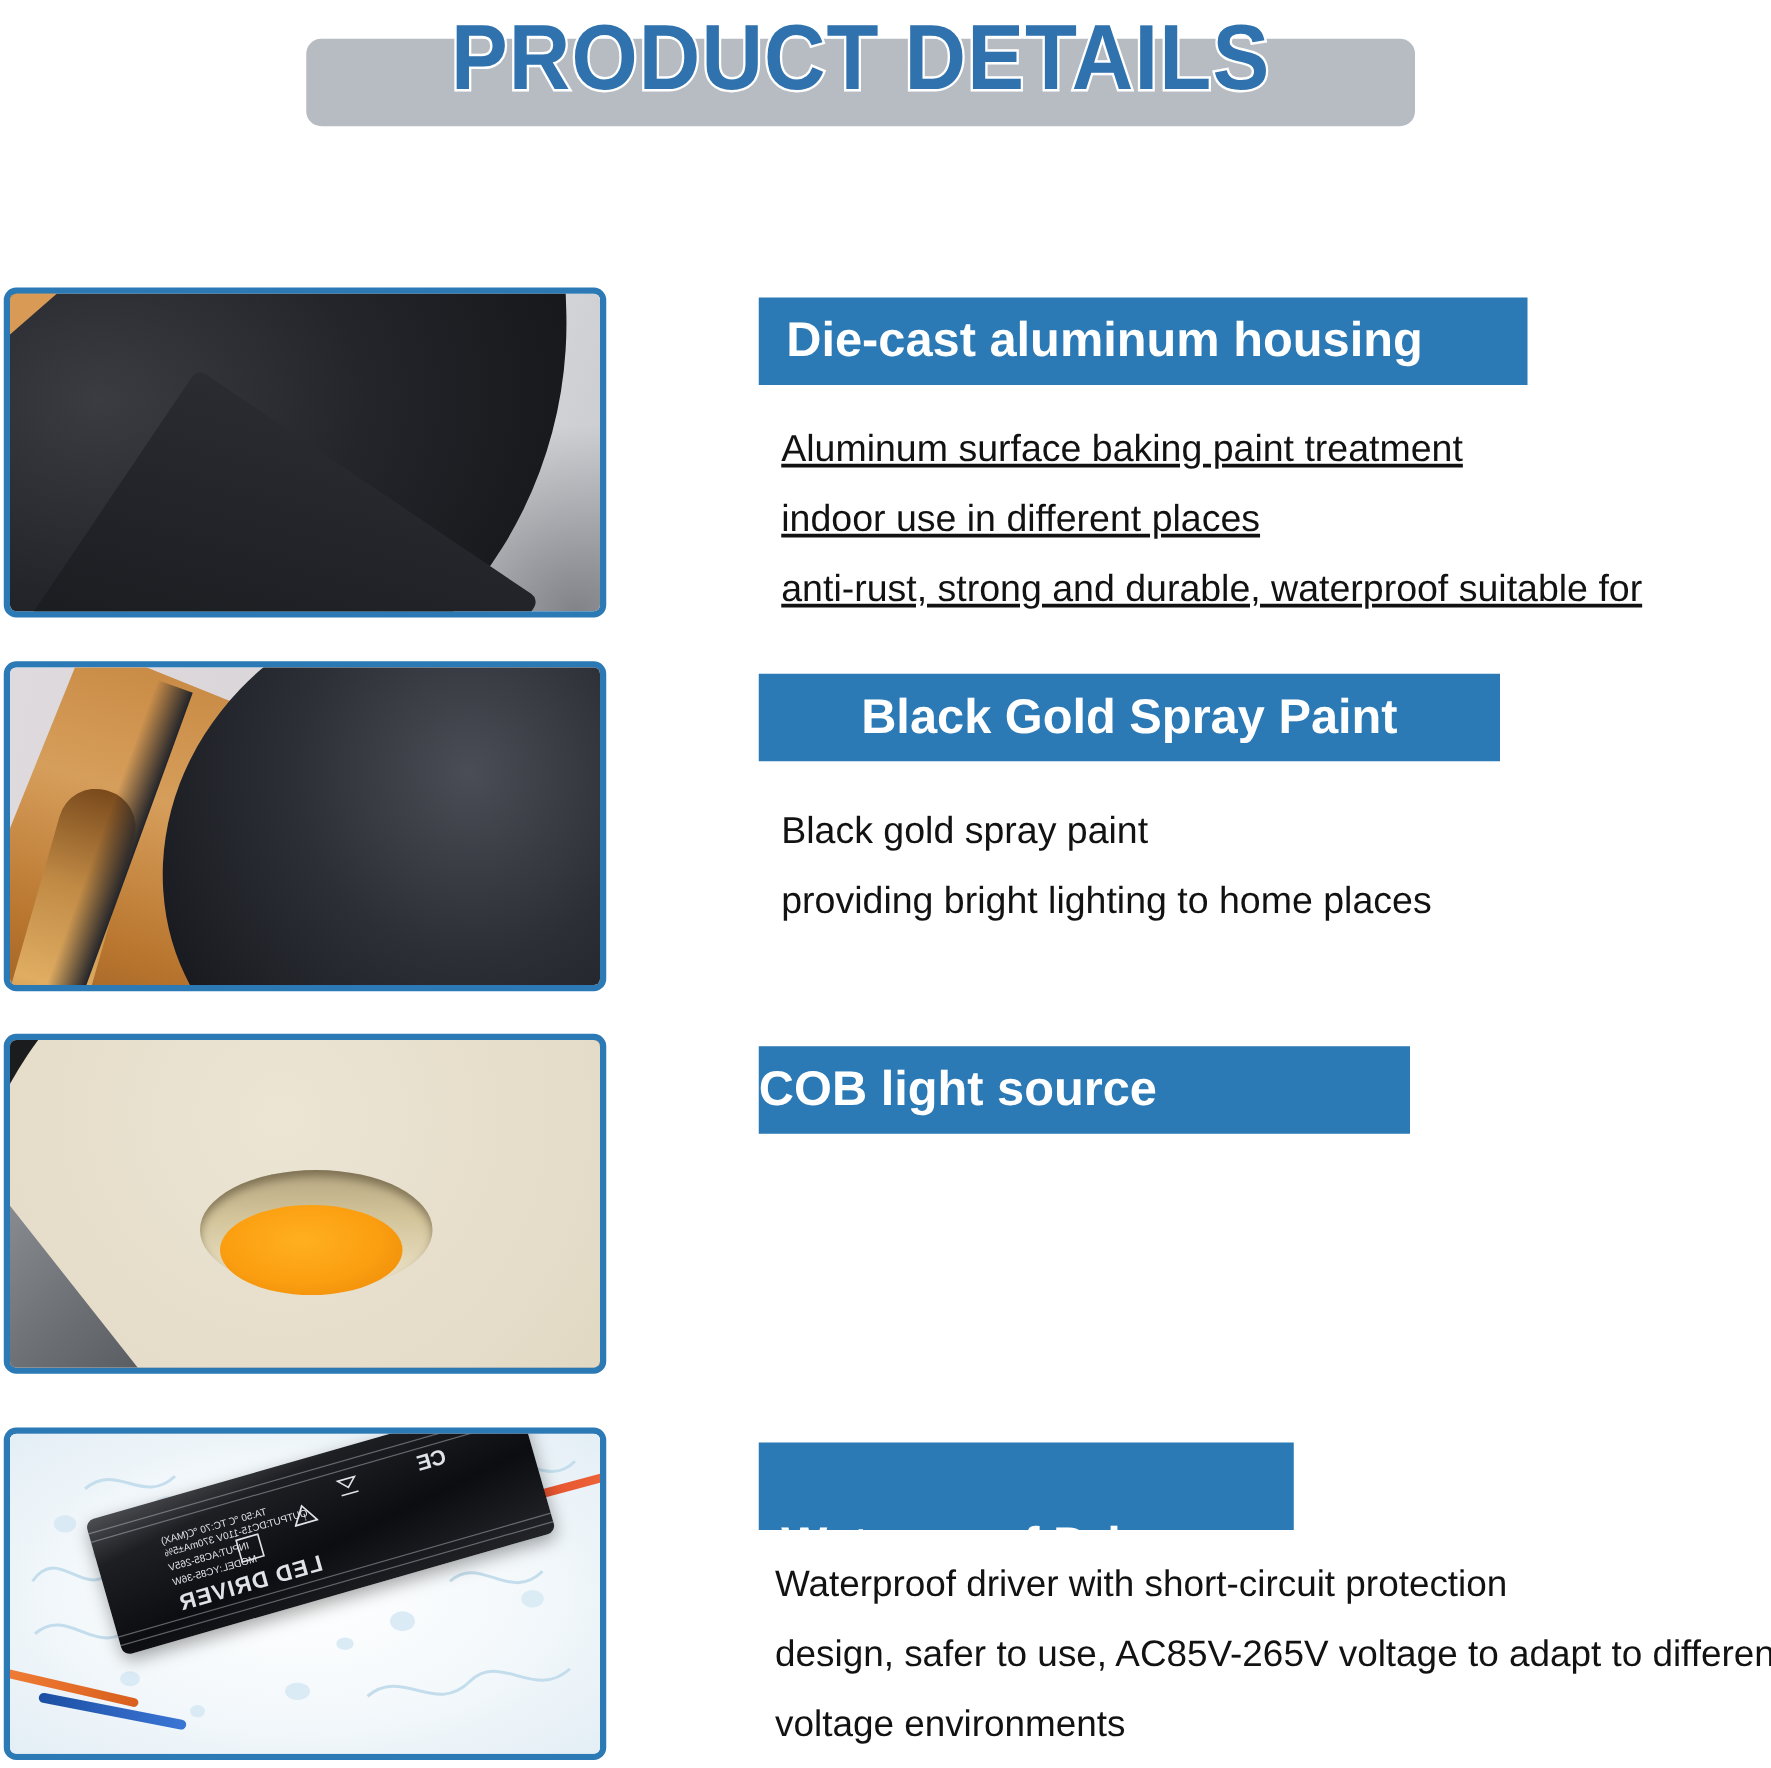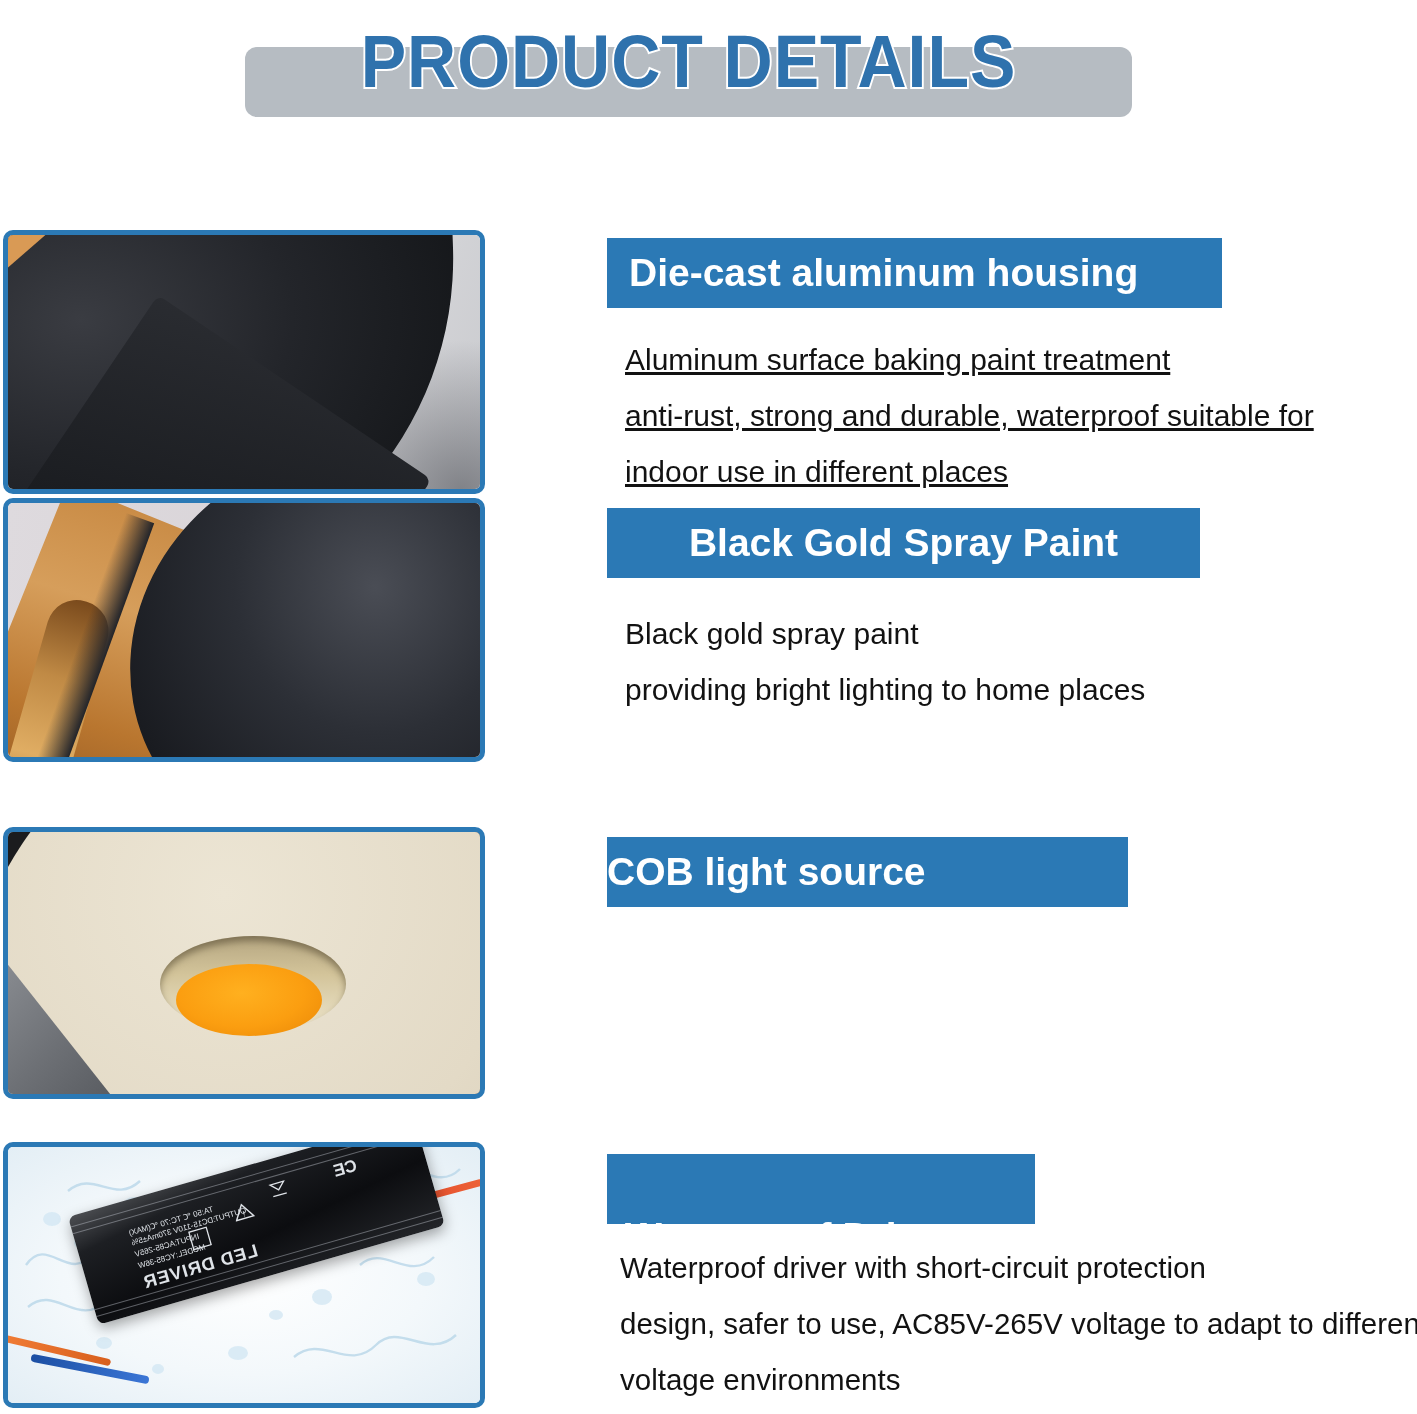--- a/index.html
+++ b/index.html
@@ -23,7 +23,7 @@
   .title-wrap {
     position: absolute;
     left: 0;
-    top: 16px;
+    top: 0;
     width: 1297px;
     height: 150px;
   }

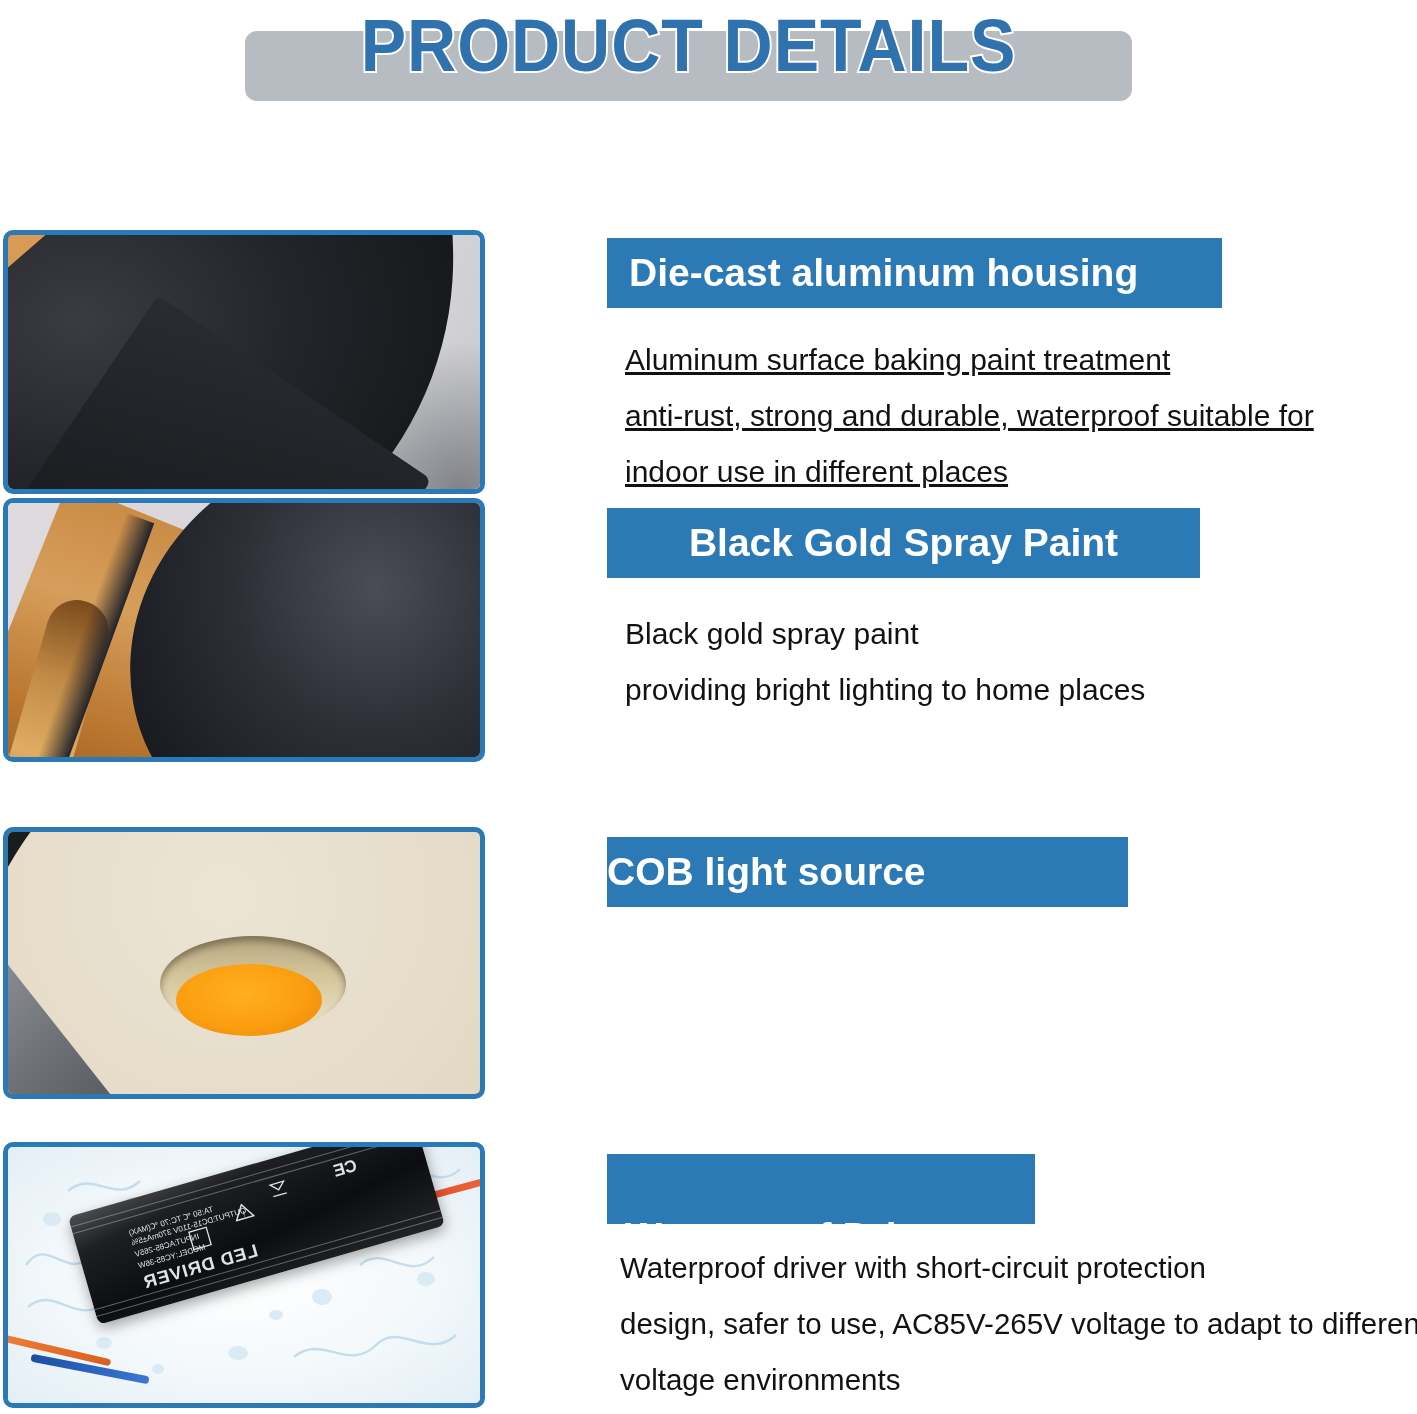--- a/index.html
+++ b/index.html
@@ -286,8 +286,8 @@
     </div>
     <div class="body-text">
       <div class="ln">Aluminum surface baking paint treatment</div>
+      <div class="ln">indoor use in different places</div>
       <div class="ln">anti-rust, strong and durable, waterproof suitable for</div>
-      <div class="ln">indoor use in different places</div>
     </div>
   </div>
 

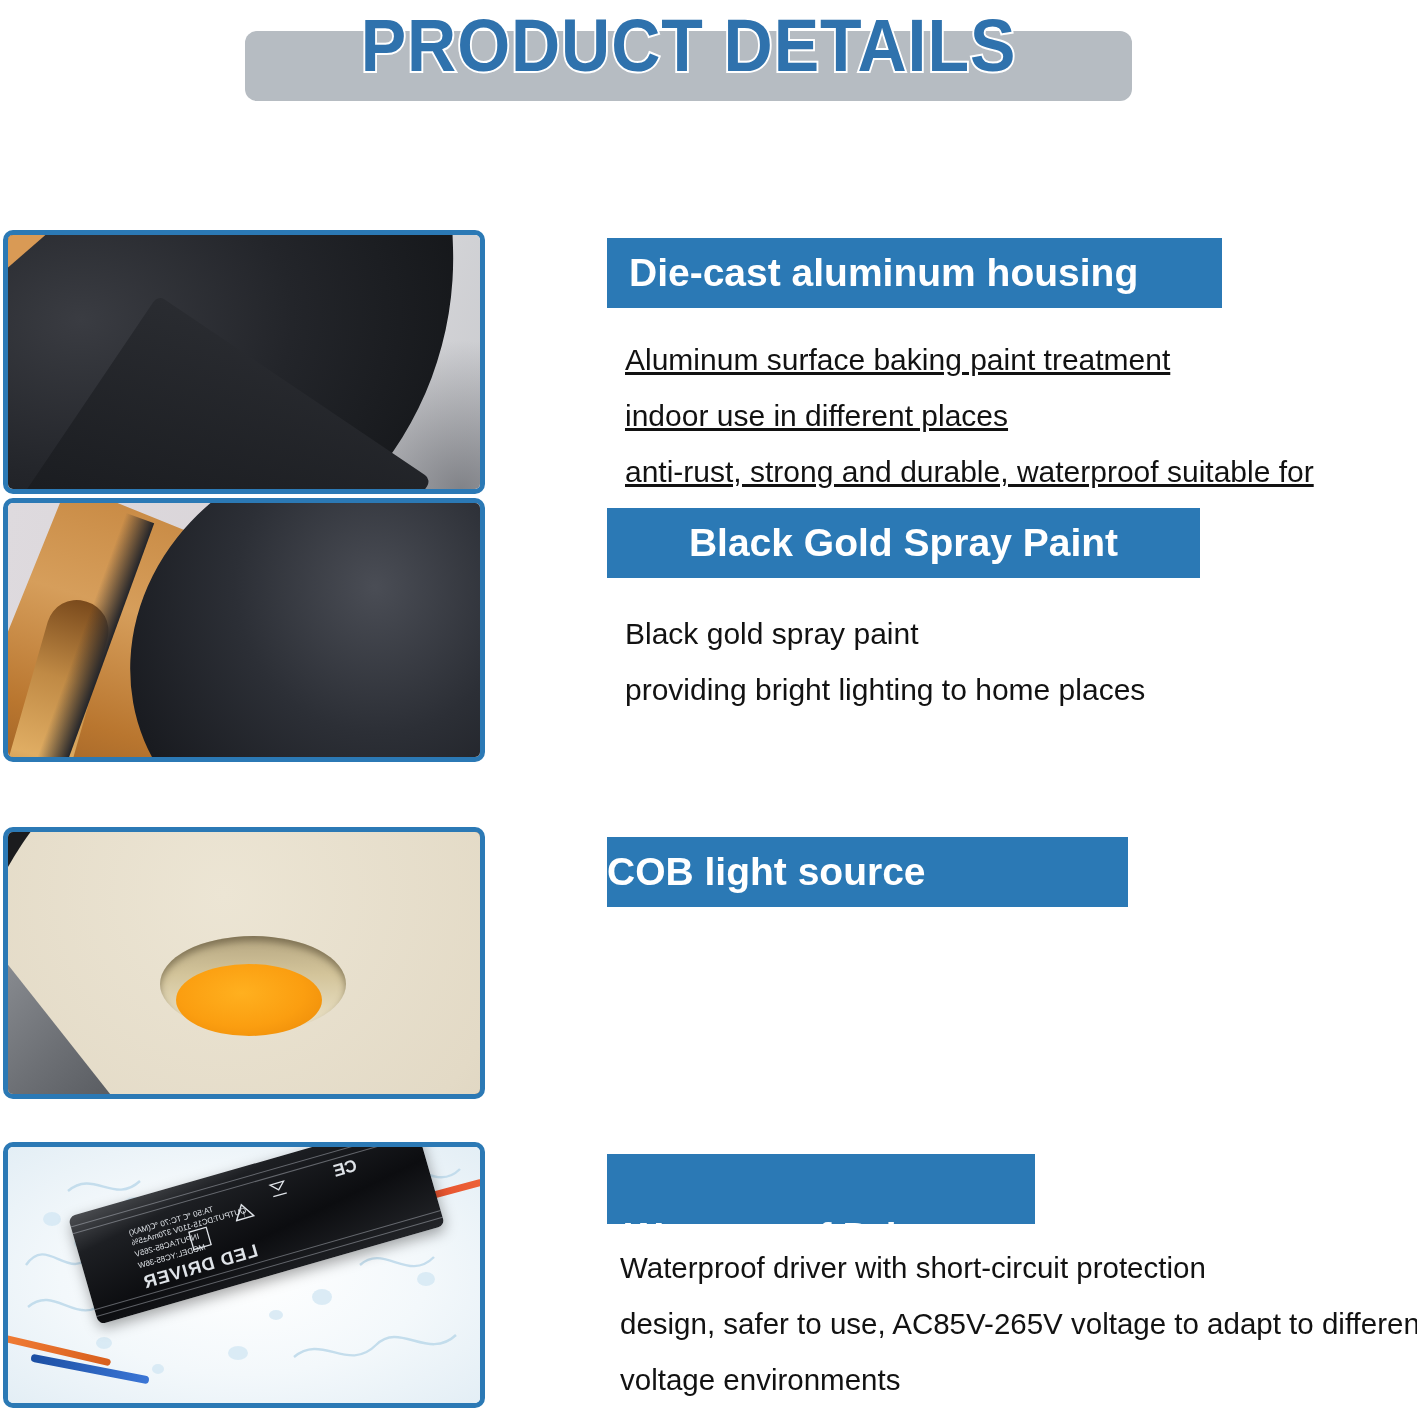--- a/index.html
+++ b/index.html
@@ -62,7 +62,7 @@
     width: 1417px;
   }
   .sec1 { top: 230px;  height: 270px; }
-  .sec2 { top: 498px;  height: 272px; }
+  .sec2 { top: 529px;  height: 272px; }
   .sec3 { top: 827px;  height: 278px; }
   .sec4 { top: 1142px; height: 272px; }
 

